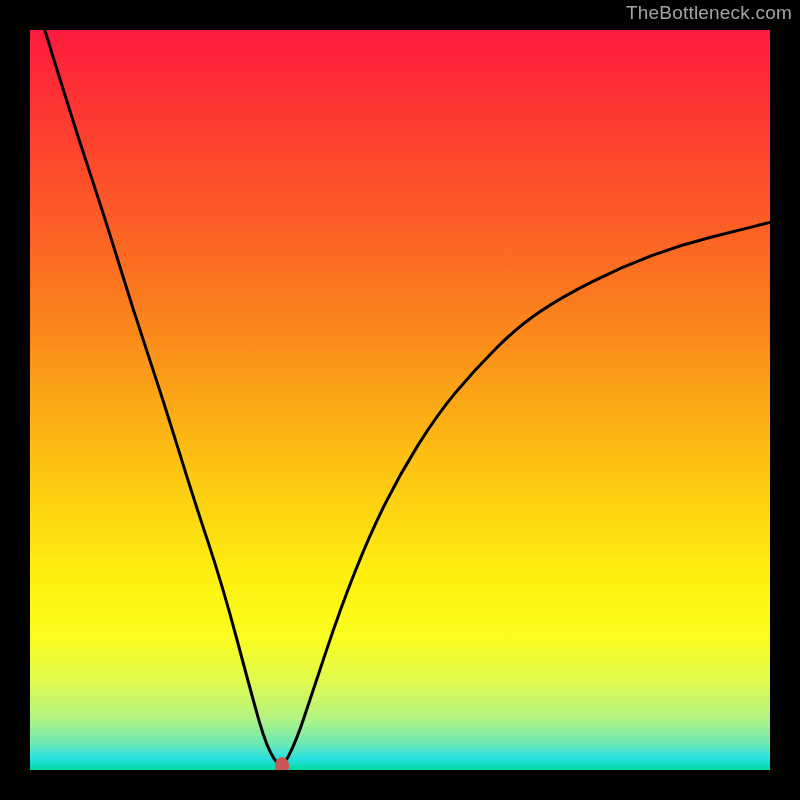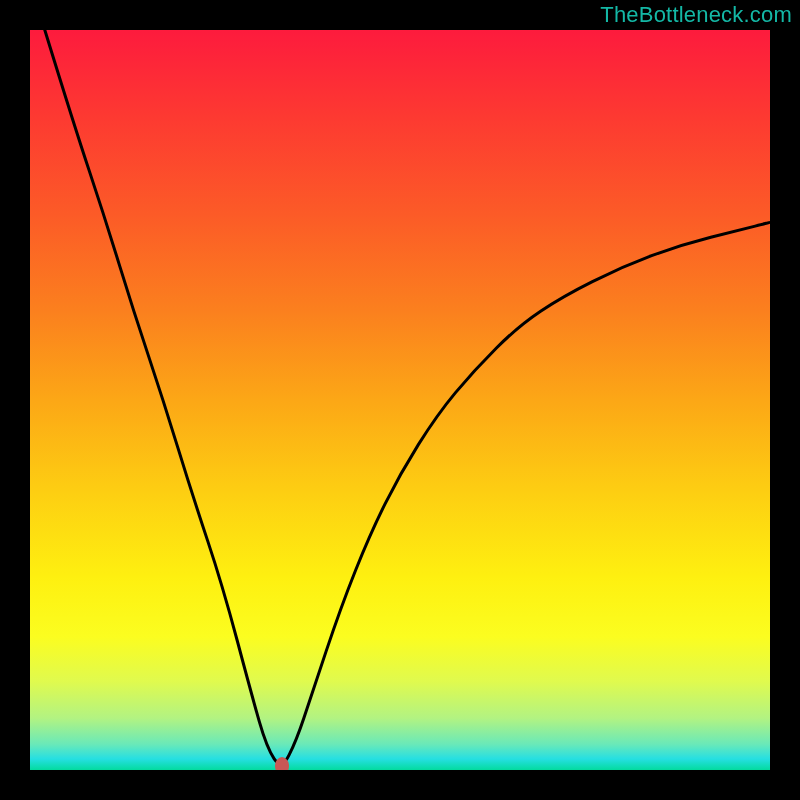--- a/index.html
+++ b/index.html
@@ -20,8 +20,8 @@
     position: absolute;
     top: 2px;
     right: 8px;
-    color: #14b8a6;
-    font-size: 22px;
+    color: #a3a3a3;
+    font-size: 19px;
     font-weight: 500;
     letter-spacing: 0.2px;
     z-index: 10;

